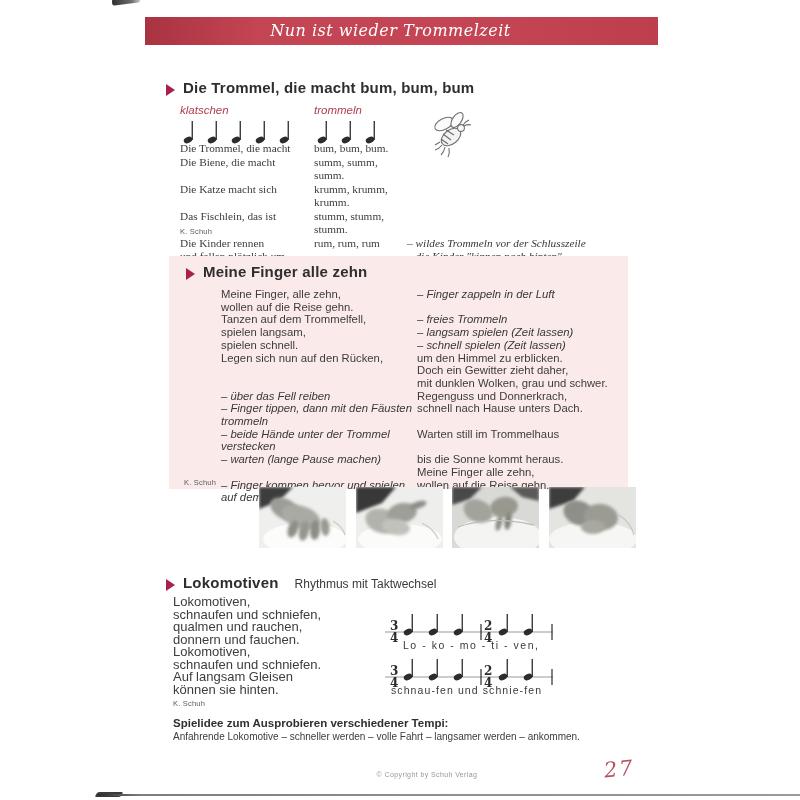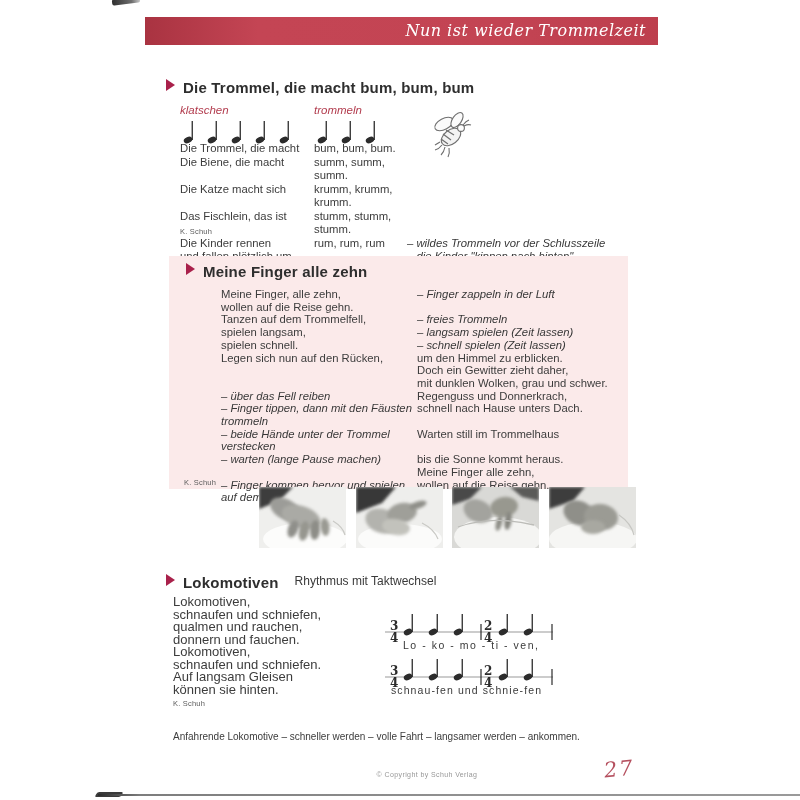--- a/index.html
+++ b/index.html
@@ -20,7 +20,7 @@
   .banner {
     left:145px; top:17px; width:513px; height:28px;
     background:linear-gradient(90deg,#a93341,#c44554 22%,#c34453 70%,#bd3e4d);
-    color:#fff; text-align:right; line-height:27px; padding-right:12px;
+    color:#fff; text-align:center; line-height:27px; padding-right:22px;
     font-family:"DejaVu Serif", serif; font-style:italic; font-size:16px; letter-spacing:0.5px;
   }
 

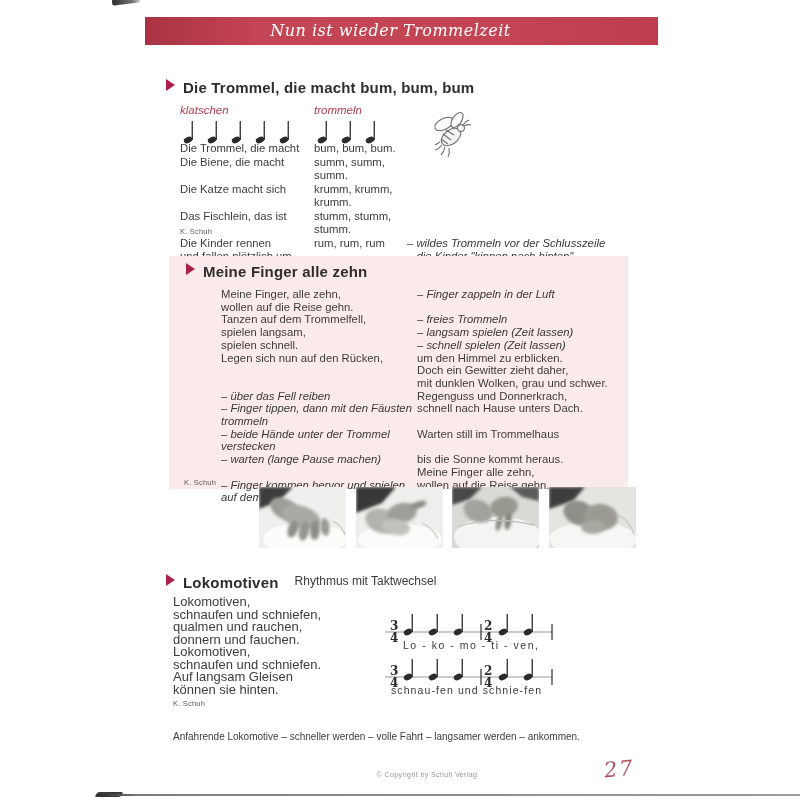--- a/index.html
+++ b/index.html
@@ -25,7 +25,7 @@
   }
 
   
-  .sec-head { display:flex; align-items:flex-start; gap:8px; }
+  .sec-head { display:flex; align-items:flex-end; gap:8px; }
   .tri { width:0; height:0; border-left:9px solid #a9214b; border-top:6.5px solid transparent; border-bottom:6.5px solid transparent; }
   .sec-title { font-size:15px; font-weight:bold; color:#2e2e2e; letter-spacing:0.2px; }
   .sec-sub { font-size:12px; font-weight:normal; color:#3a3a3a; margin-left:8px; }

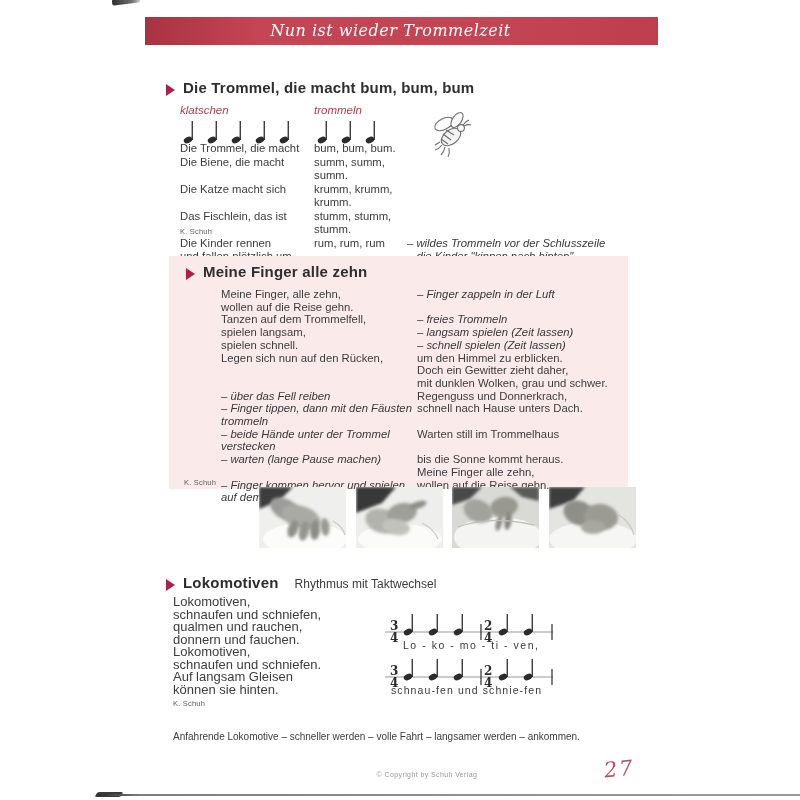--- a/index.html
+++ b/index.html
@@ -33,7 +33,7 @@
   .red-label { color:#b23c4e; font-style:italic; font-size:11.5px; }
 
   
-  .grid1 { display:grid; grid-template-columns:134px 93px 1fr; width:450px; font-size:11.3px; line-height:13.5px; color:#3c3c3c; }
+  .grid1 { display:grid; grid-template-columns:134px 93px 1fr; width:450px; font-size:11.3px; line-height:13.5px; color:#3c3c3c;font-family:Liberation Serif, serif; }
   .grid2 { display:grid; grid-template-columns:196px 1fr; width:440px; font-size:11.3px; line-height:12.7px; color:#3c3c3c; }
   .note-cell { font-style:italic; color:#383838; }
   .author { font-size:7.5px; color:#5d5d5d; letter-spacing:0.2px; }

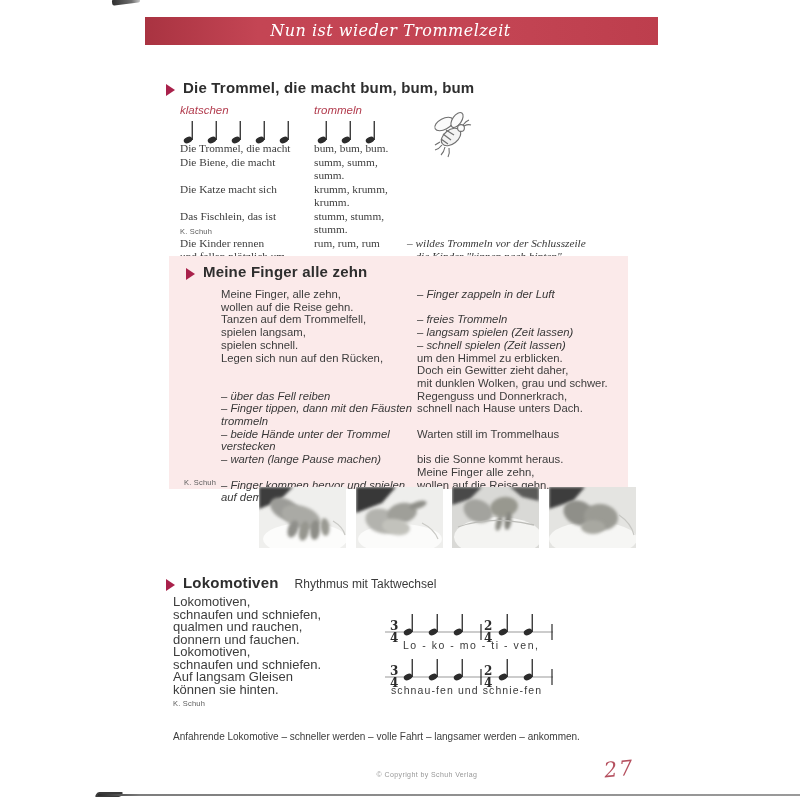--- a/index.html
+++ b/index.html
@@ -319,6 +319,7 @@
     </g>
   </svg>
 
+  <div class="abs tips-head" style="left:173px; top:717px;">Spielidee zum Ausprobieren verschiedener Tempi:</div>
   <div class="abs tips-body" style="left:173px; top:731px;">Anfahrende Lokomotive – schneller werden – volle Fahrt – langsamer werden – ankommen.</div>
 
   <div class="abs copyright">© Copyright by Schuh Verlag</div>

